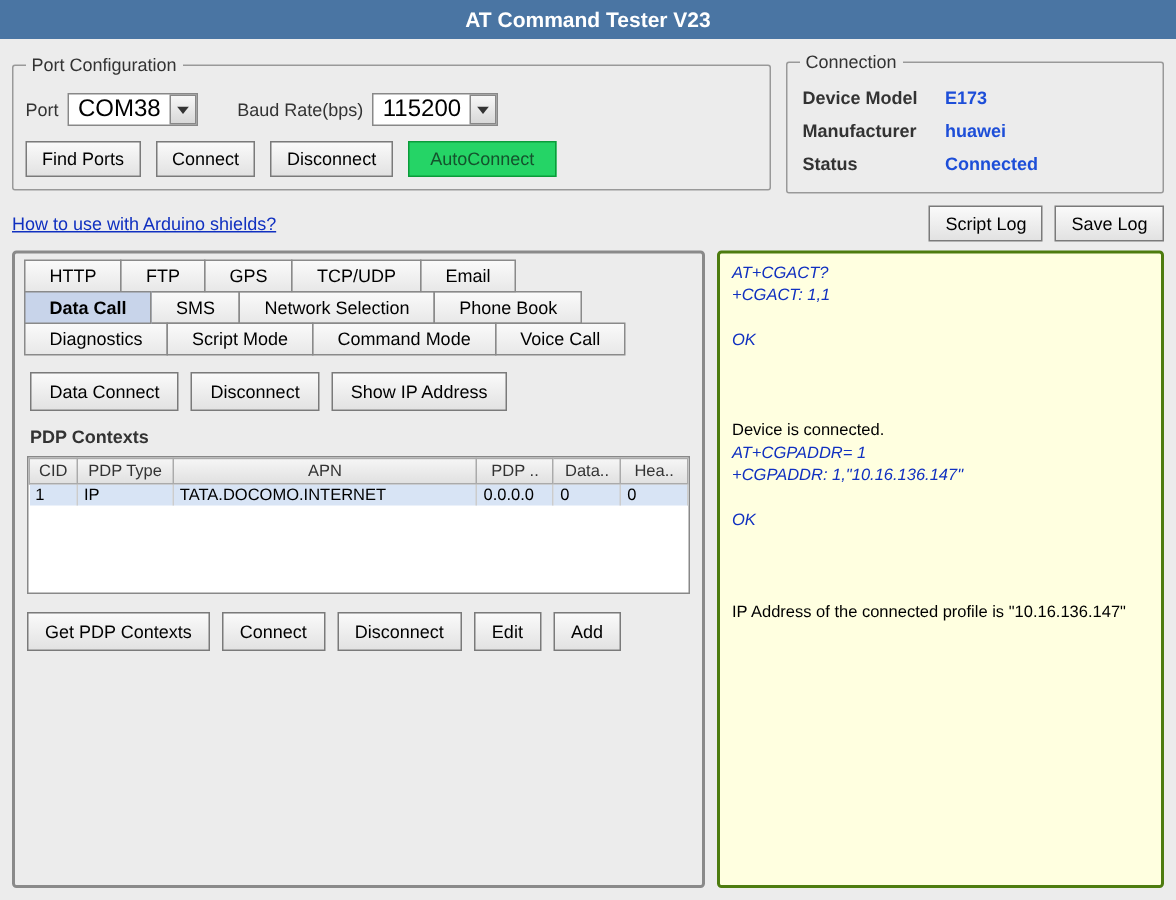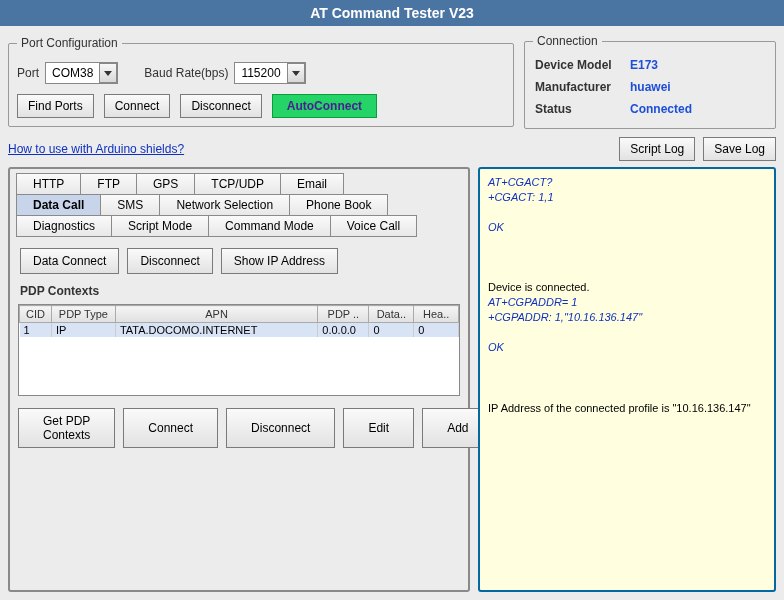--- a/index.html
+++ b/index.html
@@ -14,7 +14,7 @@
 .port-row { display: flex; align-items: center; gap: 6px; margin: 6px 0 10px; }
 .port-row label { color: #333; }
 .select-wrap { display: inline-flex; align-items: center; background: #fff; border: 1px solid #888; height: 22px; }
-.select-wrap span { padding: 0 6px; font-size: 12px; }
+.select-wrap span { padding: 0 6px; font-size: 16px; }
 .select-btn { width: 18px; height: 20px; background: linear-gradient(#f7f7f7,#d8d8d8); border: 1px solid #888; display: flex; align-items: center; justify-content: center; cursor: pointer; }
 .select-btn svg { width: 8px; height: 5px; }
 .btn { background: linear-gradient(#fafafa,#e2e2e2); border: 1px solid #7a7a7a; padding: 4px 10px; font-size: 12px; cursor: pointer; font-family: inherit; }

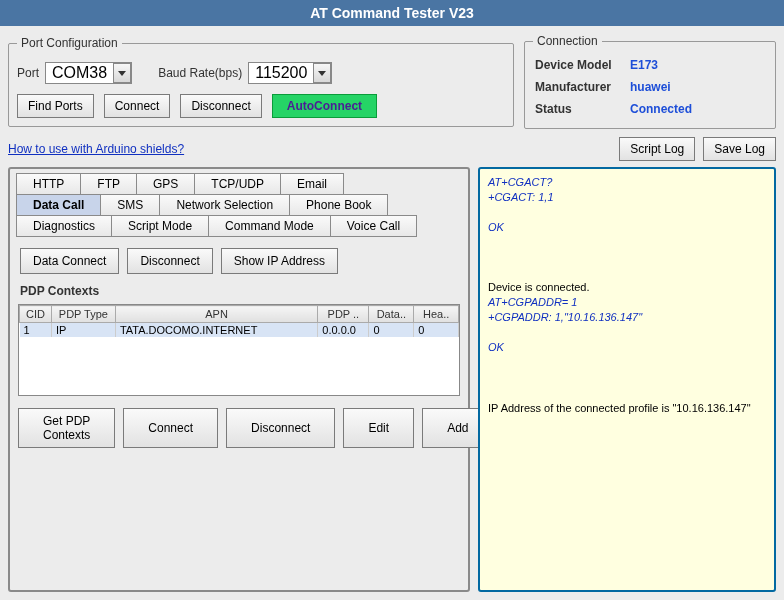--- a/index.html
+++ b/index.html
@@ -19,7 +19,7 @@
 .select-btn svg { width: 8px; height: 5px; }
 .btn { background: linear-gradient(#fafafa,#e2e2e2); border: 1px solid #7a7a7a; padding: 4px 10px; font-size: 12px; cursor: pointer; font-family: inherit; }
 .btn-row { display: flex; gap: 10px; }
-.btn.auto { background: #25d466; color: #4c1d95; font-weight: bold; border: 1px solid #0a9c3a; padding: 4px 14px; }
+.btn.auto { background: #25d466; color: #14532d; font-weight: normal; border: 1px solid #0a9c3a; padding: 4px 14px; }
 .conn-grid { display: grid; grid-template-columns: 95px 1fr; row-gap: 8px; padding: 4px 2px; }
 .conn-grid .k { color: #333; font-weight: bold; }
 .conn-grid .v { color: #1d4ed8; font-weight: bold; }

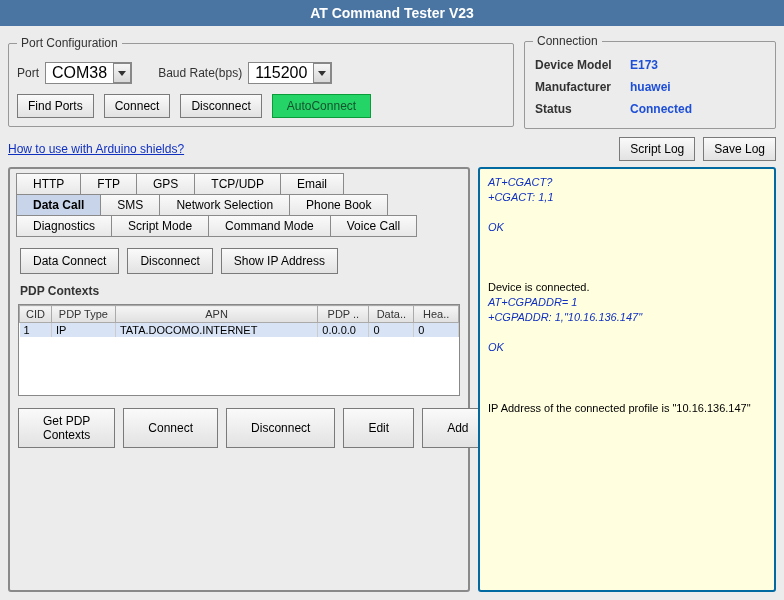--- a/index.html
+++ b/index.html
@@ -29,7 +29,7 @@
 .link-row .btn { margin-left: 8px; }
 .content-row { display: flex; gap: 8px; margin-top: 4px; }
 .left-panel { width: 462px; border: 2px solid #8a8a8a; border-radius: 3px; background: #ececec; padding: 4px 6px 10px; }
-.right-panel { flex: 1; border: 2px solid #0369a1; border-radius: 3px; background: #ffffe0; padding: 6px 8px; height: 425px; overflow: auto; }
+.right-panel { flex: 1; border: 2px solid #4d7c0f; border-radius: 3px; background: #ffffe0; padding: 6px 8px; height: 425px; overflow: auto; }
 .tabs { display: flex; flex-wrap: wrap; }
 .tab { border: 1px solid #8a8a8a; background: linear-gradient(#fafafa,#e8e8e8); padding: 3px 16px; font-size: 12px; margin-right: -1px; margin-bottom: -1px; cursor: pointer; position: relative; }
 .tab.active { background: #c8d4ea; font-weight: bold; z-index: 2; }

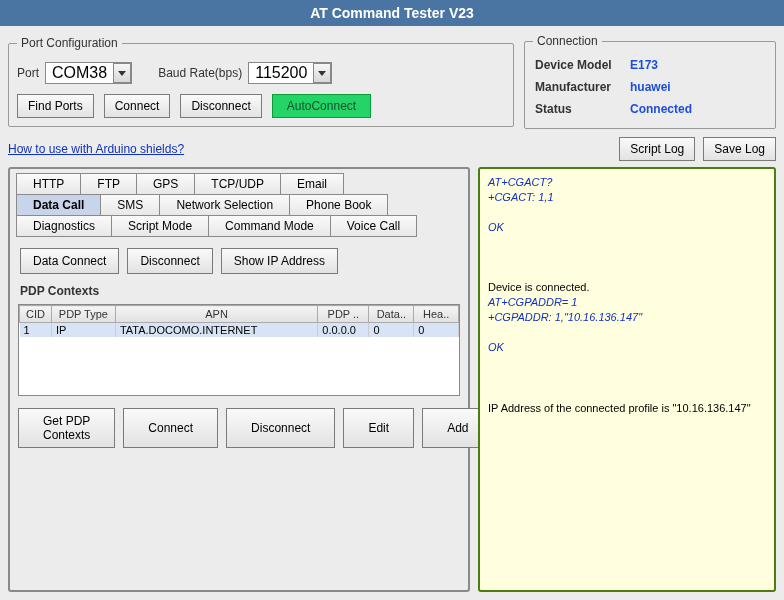--- a/index.html
+++ b/index.html
@@ -41,7 +41,7 @@
 th { background: linear-gradient(#f5f5f5,#e0e0e0); border: 1px solid #aaa; padding: 2px 4px; font-weight: normal; color: #333; text-align: center; }
 td { border-right: 1px solid #ccc; padding: 1px 4px; background: #d8e4f5; }
 .pdp-btns { display: flex; gap: 8px; margin: 12px 0 0 2px; }
-.pdp-btns .btn { padding: 5px 24px; }
+.pdp-btns .btn { padding: 5px 11px; }
 .log { font-size: 11px; line-height: 1.35; font-family: Arial,sans-serif; }
 .log .cmd { color: #1030c0; font-style: italic; }
 .log .ok { color: #1030c0; font-style: italic; }

